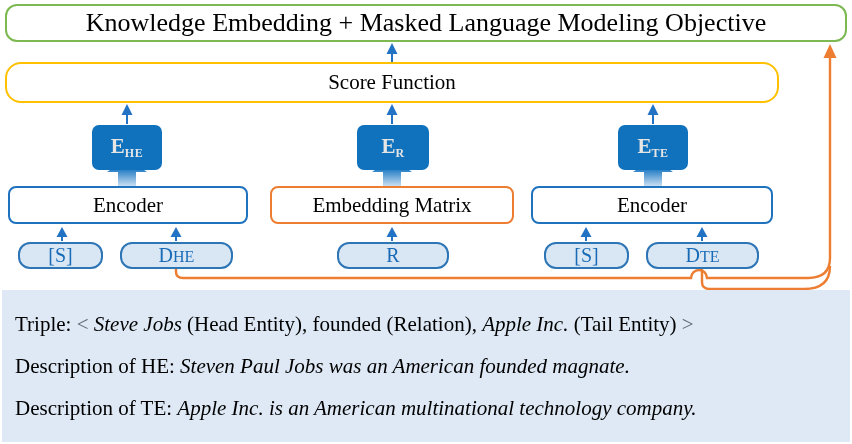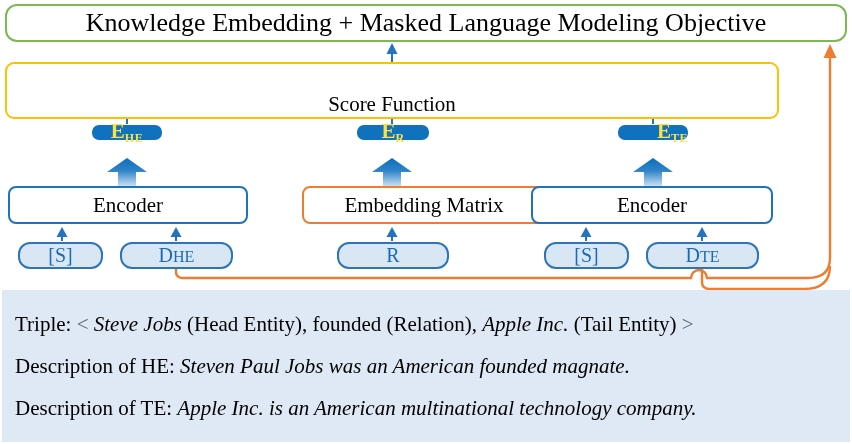--- a/index.html
+++ b/index.html
@@ -12,8 +12,8 @@
        box-sizing:border-box;background:#fff;}
   .objective{left:5px;top:4px;width:842px;height:38px;border:2px solid #7CB952;border-radius:12px;
              font-size:26px;}
-  .score{left:5px;top:62px;width:774px;height:57px;border:2px solid #FFC000;border-radius:9px;
-         font-size:21px;align-items:flex-end;}
+  .score{left:5px;top:62px;width:774px;height:41px;border:2px solid #FFC000;border-radius:16px;
+         font-size:21px;}
   .ebox{width:70px;height:15px;top:125px;background:#1071BC;border:none;border-radius:7px;
         color:#fde047;font-weight:bold;font-size:21px;}
   .ebox .sub{font-size:12px;font-weight:bold;vertical-align:-4px;letter-spacing:.5px;}

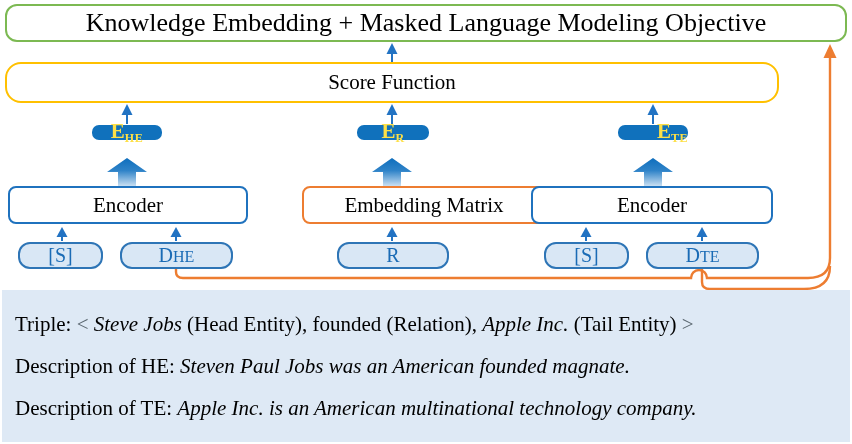--- a/index.html
+++ b/index.html
@@ -14,8 +14,8 @@
              font-size:26px;}
   .score{left:5px;top:62px;width:774px;height:41px;border:2px solid #FFC000;border-radius:16px;
          font-size:21px;}
-  .ebox{width:70px;height:15px;top:125px;background:#1071BC;border:none;border-radius:7px;
-        color:#fde047;font-weight:bold;font-size:21px;}
+  .ebox{width:70px;height:45px;top:125px;background:#1071BC;border:none;border-radius:7px;
+        color:#e5e5e5;font-weight:bold;font-size:21px;}
   .ebox .sub{font-size:12px;font-weight:bold;vertical-align:-4px;letter-spacing:.5px;}
   .e-he{left:92px;} .e-r{left:357px;width:72px;} .e-te{left:618px;justify-content:flex-end;}
   .bigbox{top:186px;height:38px;border-radius:8px;font-size:21px;}

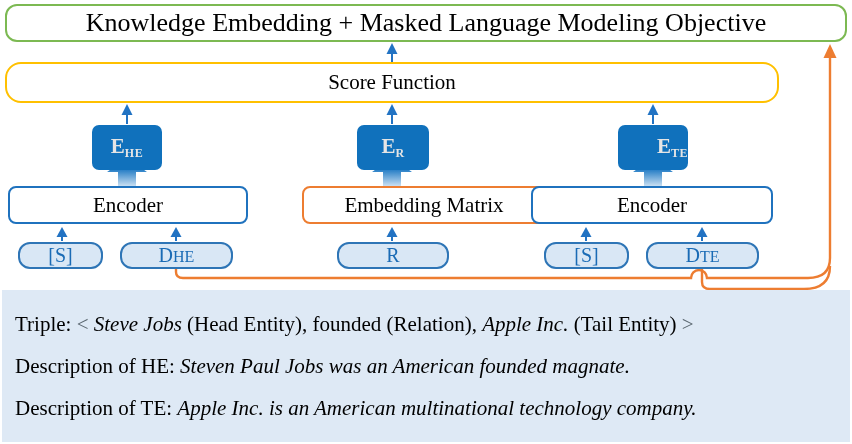--- a/index.html
+++ b/index.html
@@ -17,7 +17,7 @@
   .ebox{width:70px;height:45px;top:125px;background:#1071BC;border:none;border-radius:7px;
         color:#e5e5e5;font-weight:bold;font-size:21px;}
   .ebox .sub{font-size:12px;font-weight:bold;vertical-align:-4px;letter-spacing:.5px;}
-  .e-he{left:92px;} .e-r{left:357px;width:72px;} .e-te{left:618px;justify-content:flex-end;}
+  .e-he{left:92px;} .e-r{left:357px;width:72px;} .e-te{left:618px;}
   .bigbox{top:186px;height:38px;border-radius:8px;font-size:21px;}
   .enc-l{left:8px;width:240px;border:2px solid #1F72BE;}
   .emb{left:270px;width:244px;border:2px solid #ED7D31;margin-left:32px;}

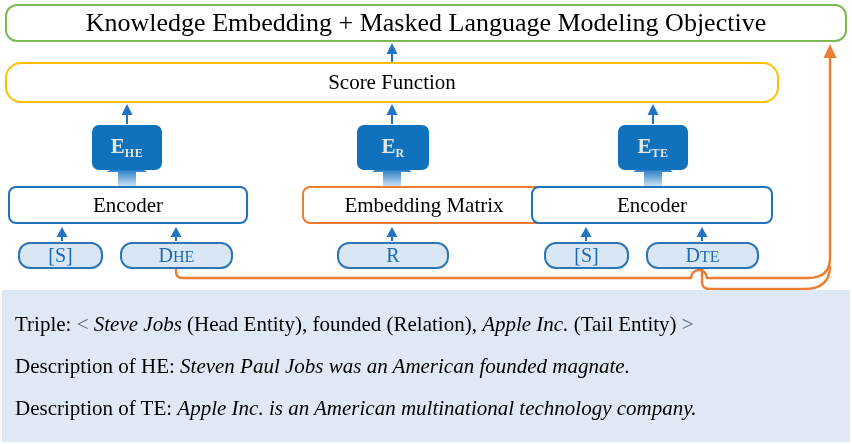--- a/index.html
+++ b/index.html
@@ -20,7 +20,7 @@
   .e-he{left:92px;} .e-r{left:357px;width:72px;} .e-te{left:618px;}
   .bigbox{top:186px;height:38px;border-radius:8px;font-size:21px;}
   .enc-l{left:8px;width:240px;border:2px solid #1F72BE;}
-  .emb{left:270px;width:244px;border:2px solid #ED7D31;margin-left:32px;}
+  .emb{left:270px;width:244px;border:2px solid #ED7D31;}
   .enc-r{left:531px;width:242px;border:2px solid #1F72BE;}
   .token{top:242px;height:27px;border:2px solid #2E75B6;border-radius:12px;background:#D9E7F5;
          color:#1A6BB5;font-size:20px;}

